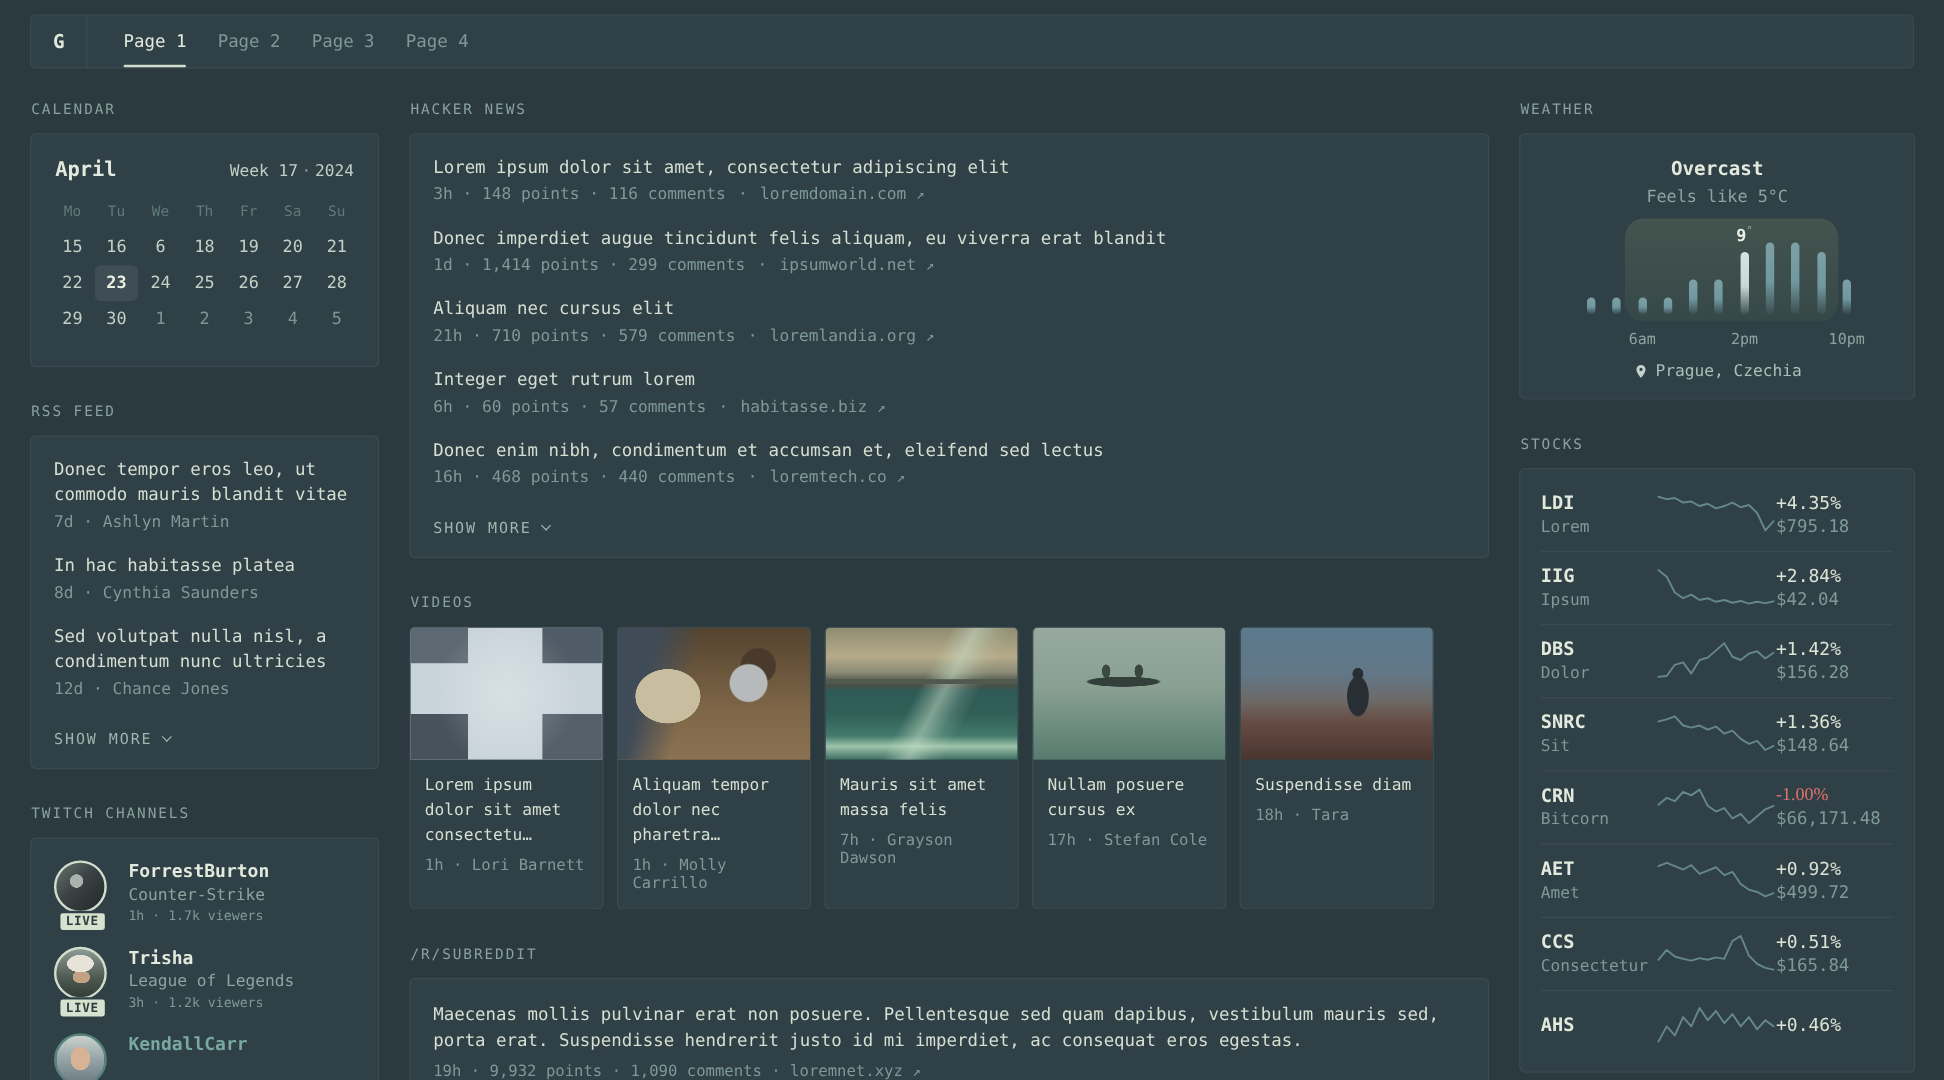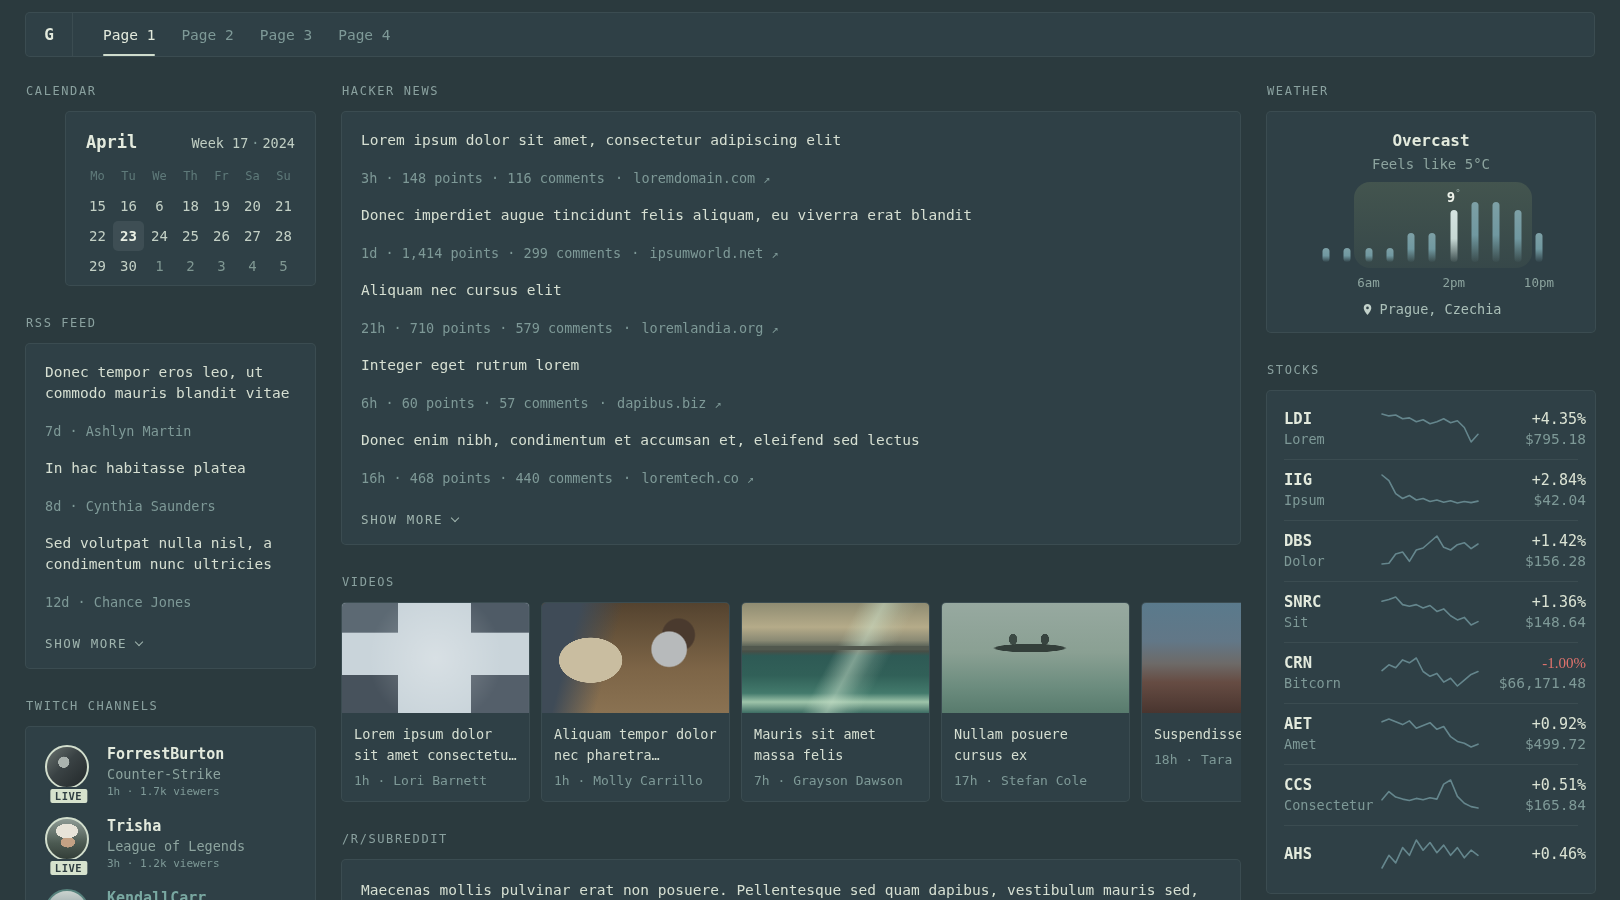--- a/index.html
+++ b/index.html
@@ -37,7 +37,7 @@
   .section-label{font-size:12px;letter-spacing:1.6px;color:var(--label);margin:0 0 13px 1px;}
 
   
-  .cal-card{padding:14px 16px 4px;margin-left:40px;}
+  .cal-card{padding:14px 16px 24px;}
   .cal-head{display:flex;justify-content:space-between;align-items:baseline;padding:6px 4px 8px;}
   .cal-month{font-size:17px;font-weight:bold;color:var(--text-bright);}
   .cal-week{font-size:13.5px;color:#c0cec3;}

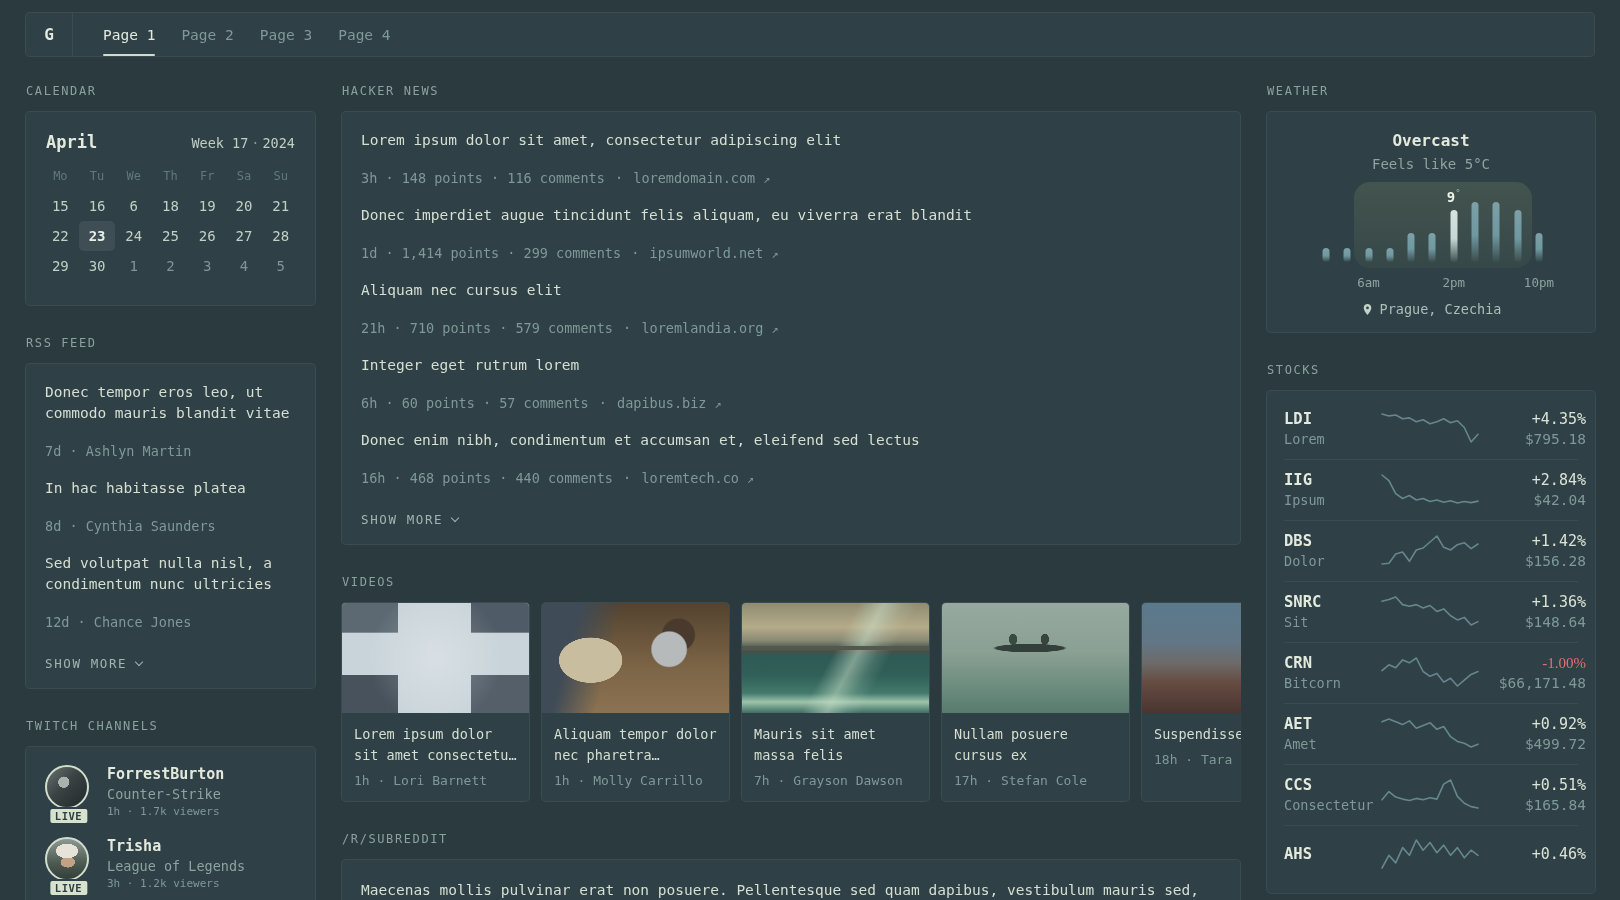--- a/index.html
+++ b/index.html
@@ -52,7 +52,7 @@
   .feed-card{padding:18px 19px 16px;}
   .feed-item{margin-bottom:19px;}
   .feed-title{font-size:14.5px;line-height:1.45;color:var(--text);text-decoration:none;display:block;cursor:pointer;}
-  .feed-meta{font-size:13.5px;color:var(--muted);margin-top:19px;}
+  .feed-meta{font-size:13.5px;color:var(--muted);margin-top:3px;}
   .feed-meta .dot{margin:0 2px;}
   .domain{color:var(--muted);text-decoration:none;cursor:pointer;}
   .ext{font-size:12px;}

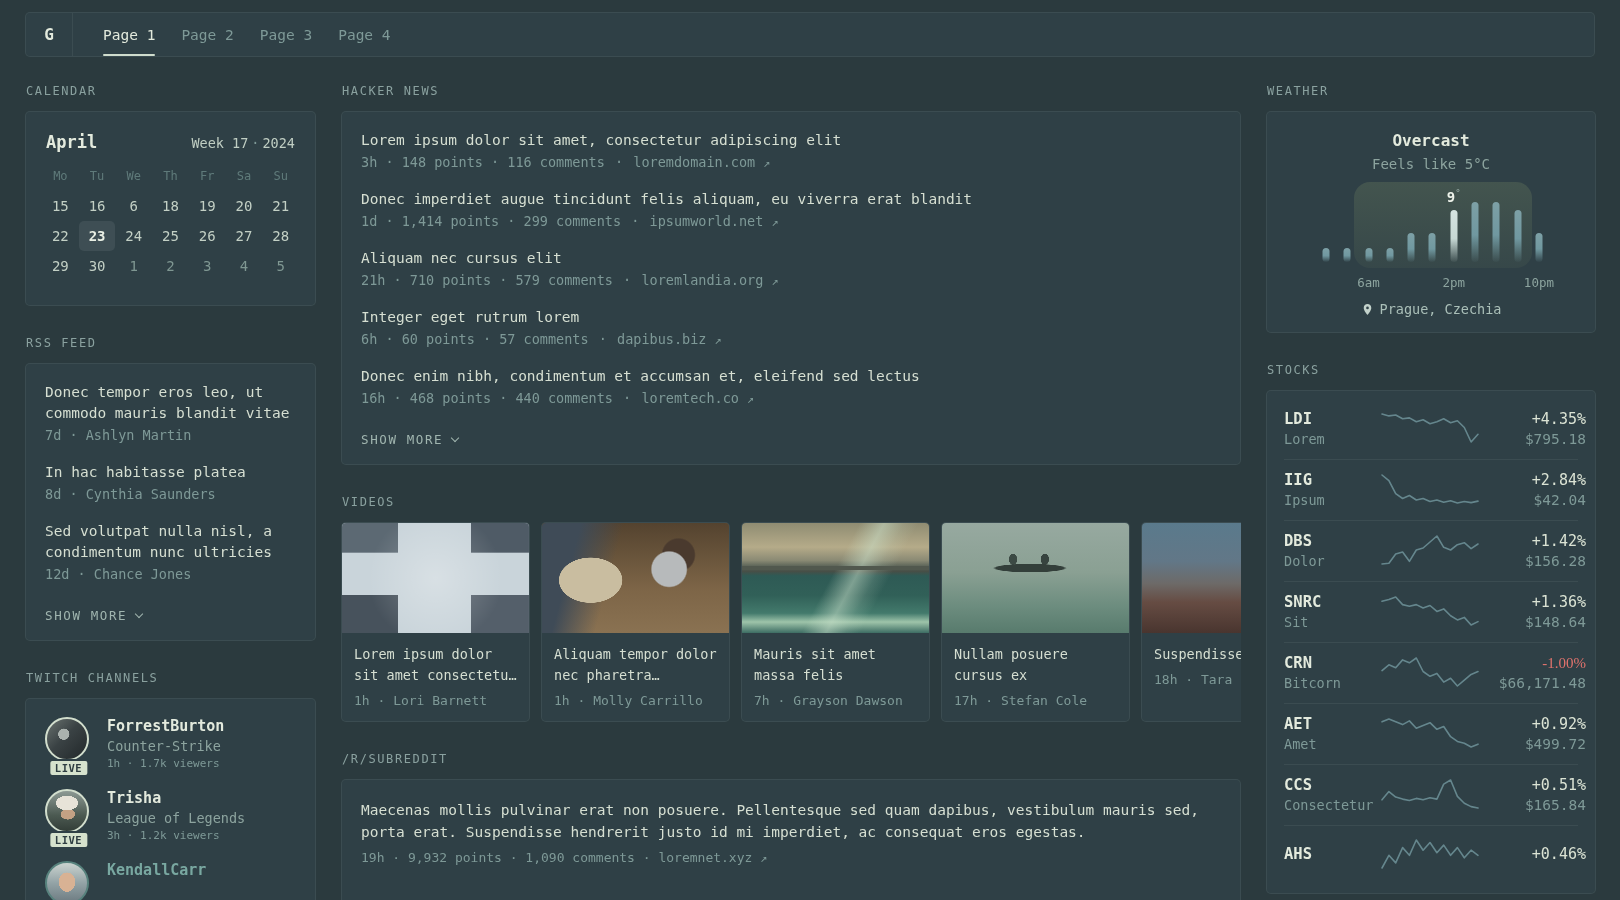--- a/index.html
+++ b/index.html
@@ -316,7 +316,7 @@
     <div class="feed-meta">
       <span>6h · 60 points · 57 comments</span>
       <span class="dot">·</span>
-      <a class="domain"><span>dapibus.biz</span>
+      <a class="domain"><span>habitasse.biz</span>
         <span class="ext">↗</span></a>
     </div>
   </div>

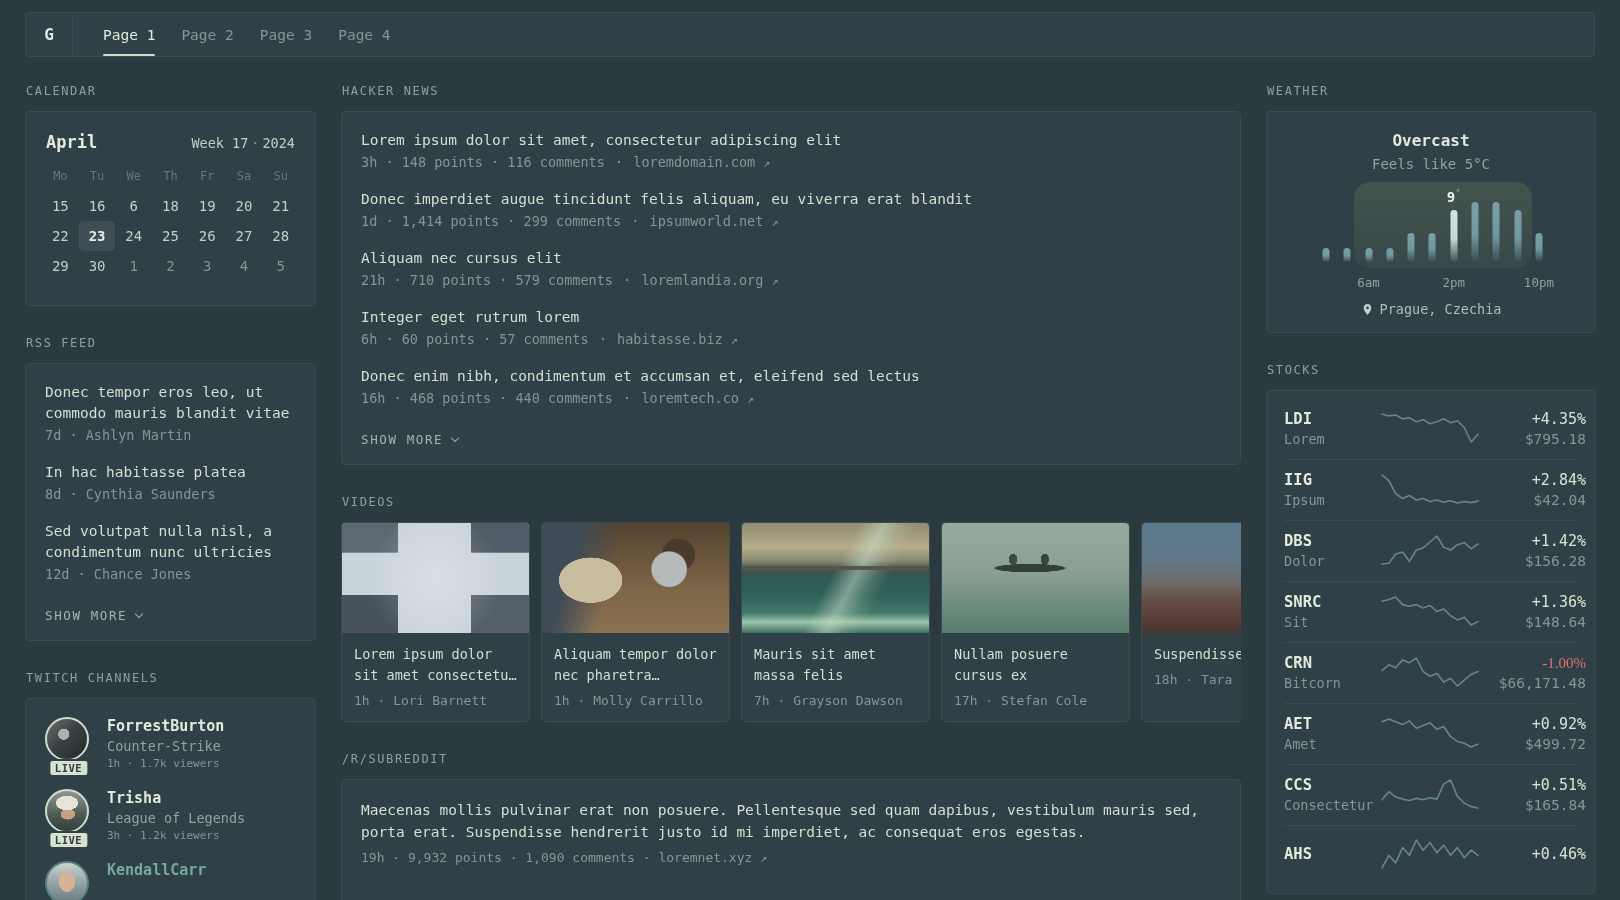--- a/index.html
+++ b/index.html
@@ -150,7 +150,7 @@
   .s-name{font-size:13.5px;color:var(--muted);margin-top:3px;}
   .s-spark{flex:1;display:flex;justify-content:center;align-items:center;}
   .spark polyline{fill:none;stroke:#6e939a;stroke-width:1.6;stroke-linejoin:round;stroke-linecap:round;opacity:.85;}
-  .s-vals{width:106px;flex:none;text-align:right;}
+  .s-vals{width:106px;flex:none;text-align:left;}
   .s-change{font-size:15px;color:#dbe3d4;}
   .stock-row.negative .s-change{color:var(--negative);font-family:Liberation Serif, serif;}
   .s-price{font-size:14.5px;color:var(--muted);margin-top:3px;}

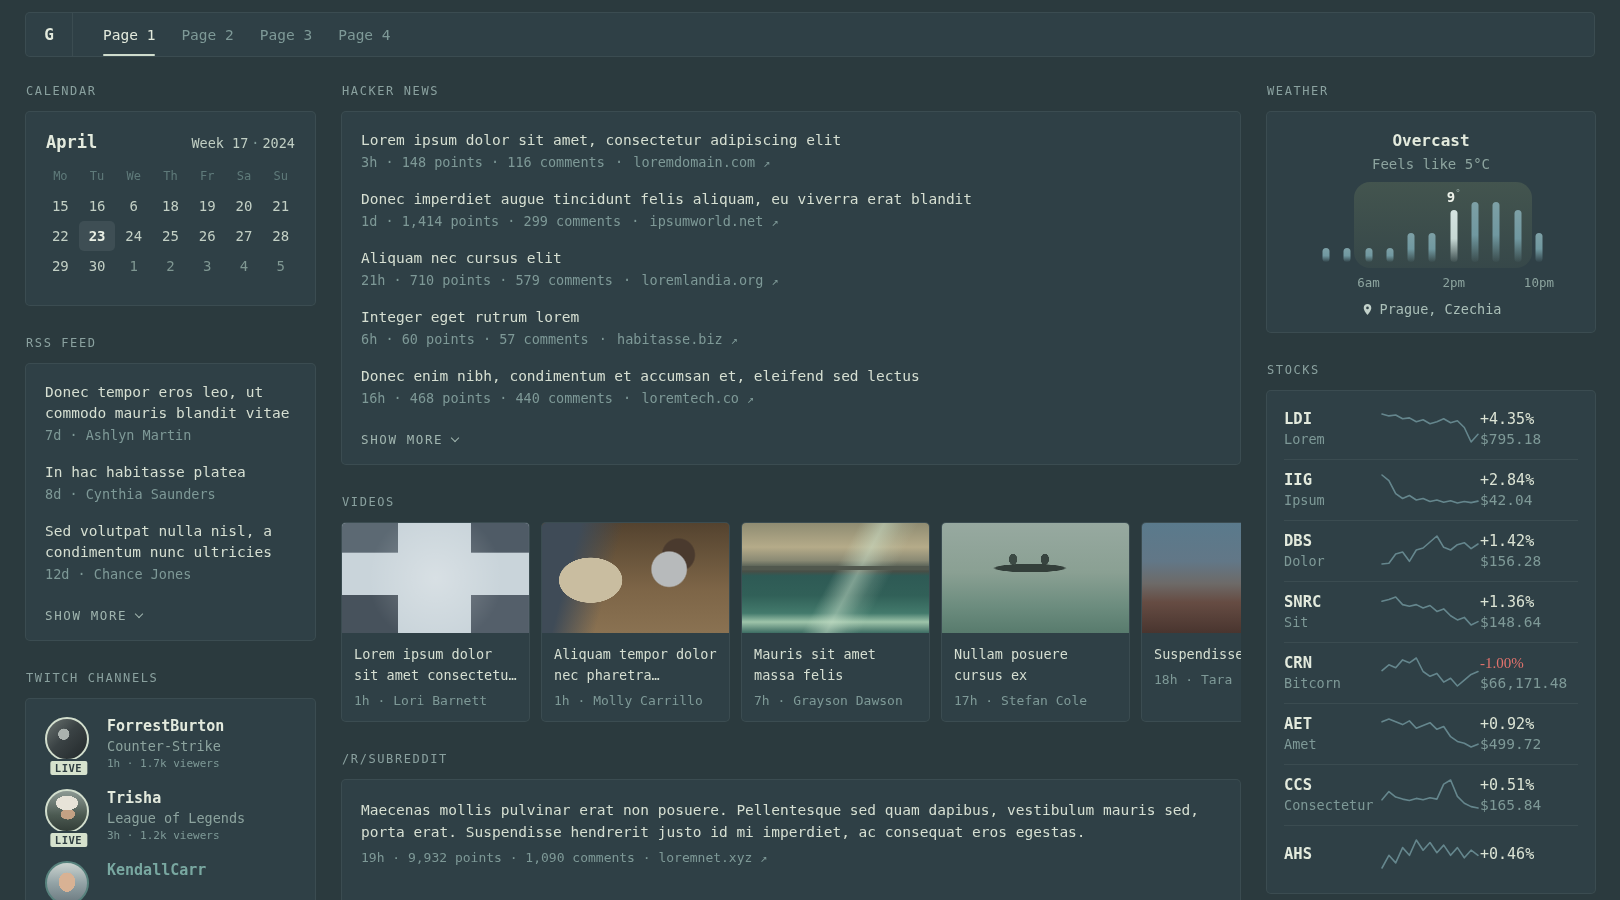--- a/index.html
+++ b/index.html
@@ -77,7 +77,7 @@
 
   
   .videos-row{display:flex;gap:11px;overflow:hidden;}
-  .video-card{width:189px;flex:none;background:var(--card);border:1px solid var(--border);border-radius:5px;overflow:hidden;}
+  .video-card{width:162px;flex:none;background:var(--card);border:1px solid var(--border);border-radius:5px;overflow:hidden;}
   .thumb{height:110px;background-repeat:no-repeat;background-size:cover;cursor:pointer;}
   .thumb-sky-cross{
     background-color:#c9d4da;

